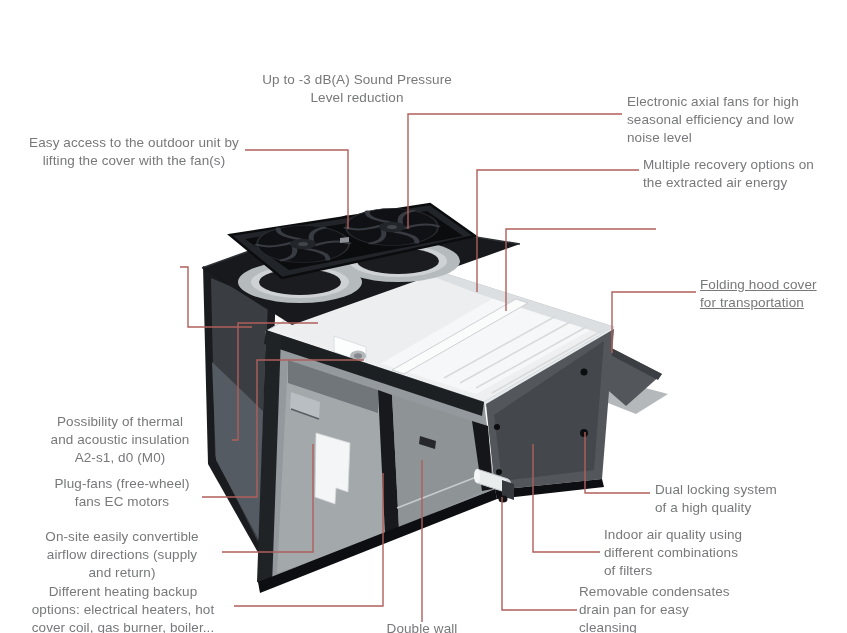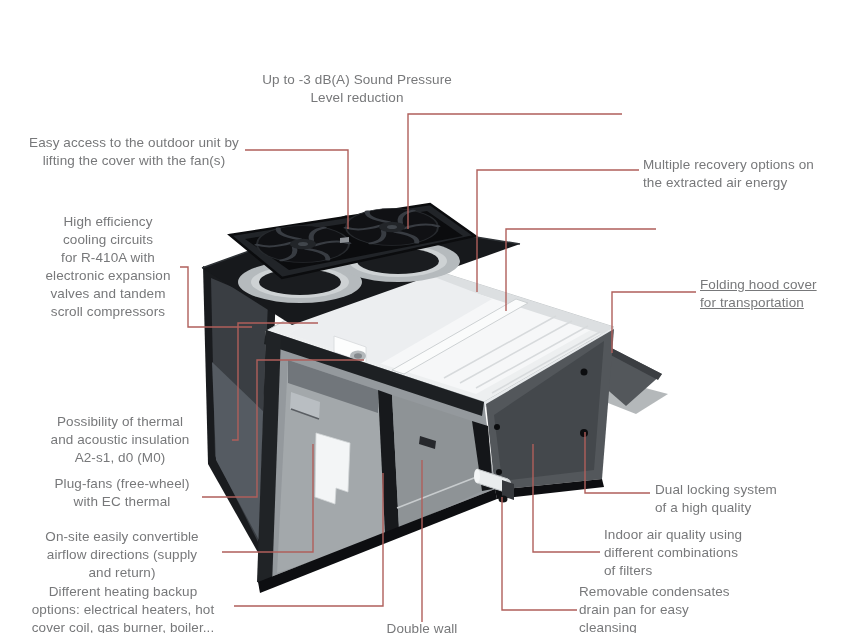--- a/index.html
+++ b/index.html
@@ -182,6 +182,9 @@
 cover coil, gas burner, boiler...</div>
   <div class="lbl c" style="left:342px;top:580px;width:160px;">Double wall
 insulated panels</div>
+  <div class="lbl l" style="left:627px;top:53px;width:205px;">Electronic axial fans for high
+seasonal efficiency and low
+noise level</div>
   <div class="lbl l" style="left:643px;top:116px;width:195px;">Multiple recovery options on
 the extracted air energy</div>
   <div class="lbl l" style="left:700px;top:236px;width:145px;text-decoration:underline;">Folding hood cover

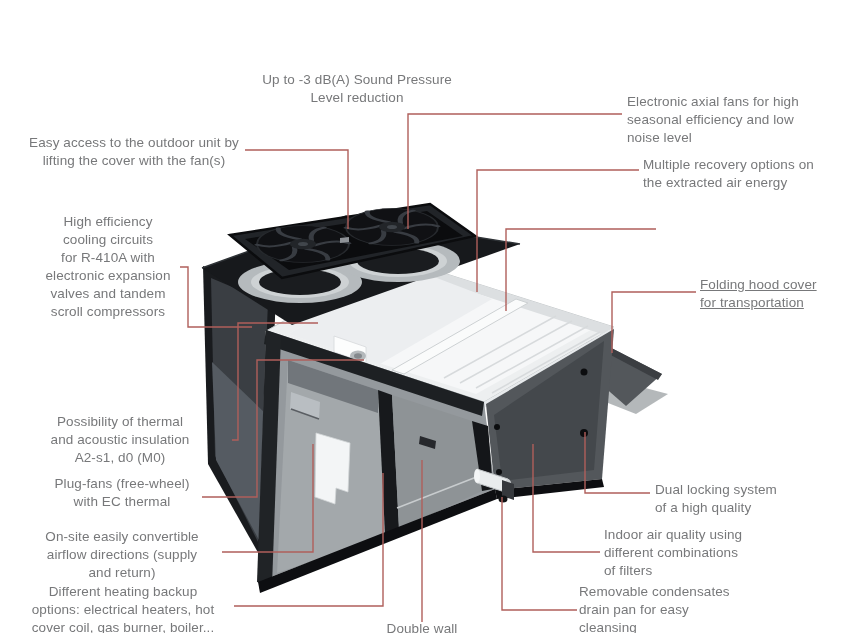--- a/index.html
+++ b/index.html
@@ -163,12 +163,6 @@
 Level reduction</div>
   <div class="lbl c" style="left:14px;top:94px;width:240px;">Easy access to the outdoor unit by
 lifting the cover with the fan(s)</div>
-  <div class="lbl c" style="left:18px;top:173px;width:180px;">High efficiency
-cooling circuits
-for R-410A with
-electronic expansion
-valves and tandem
-scroll compressors</div>
   <div class="lbl c" style="left:10px;top:373px;width:220px;">Possibility of thermal
 and acoustic insulation
 A2-s1, d0 (M0)</div>

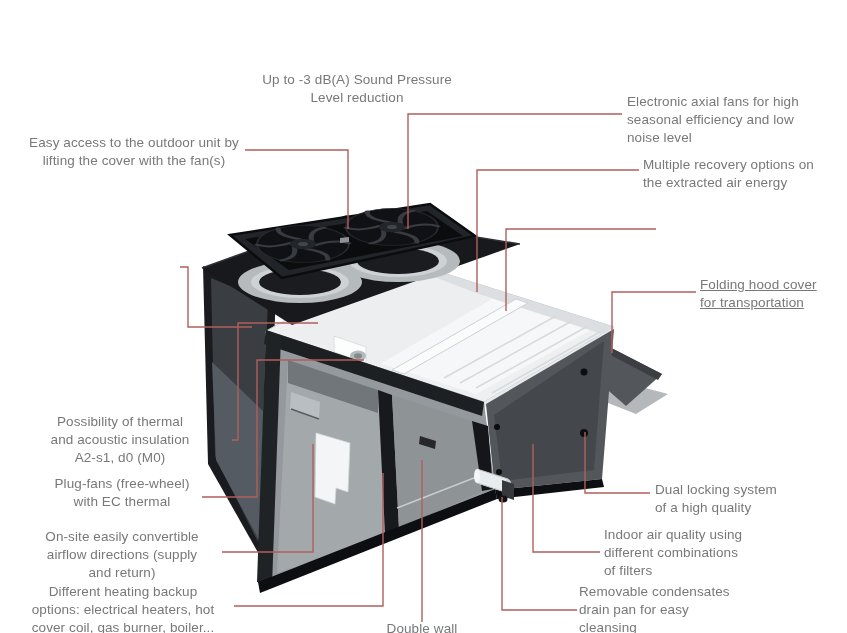--- a/index.html
+++ b/index.html
@@ -167,7 +167,7 @@
 and acoustic insulation
 A2-s1, d0 (M0)</div>
   <div class="lbl c" style="left:22px;top:435px;width:200px;">Plug-fans (free-wheel)
-with EC thermal</div>
+fans EC motors</div>
   <div class="lbl c" style="left:22px;top:488px;width:200px;">On-site easily convertible
 airflow directions (supply
 and return)</div>

